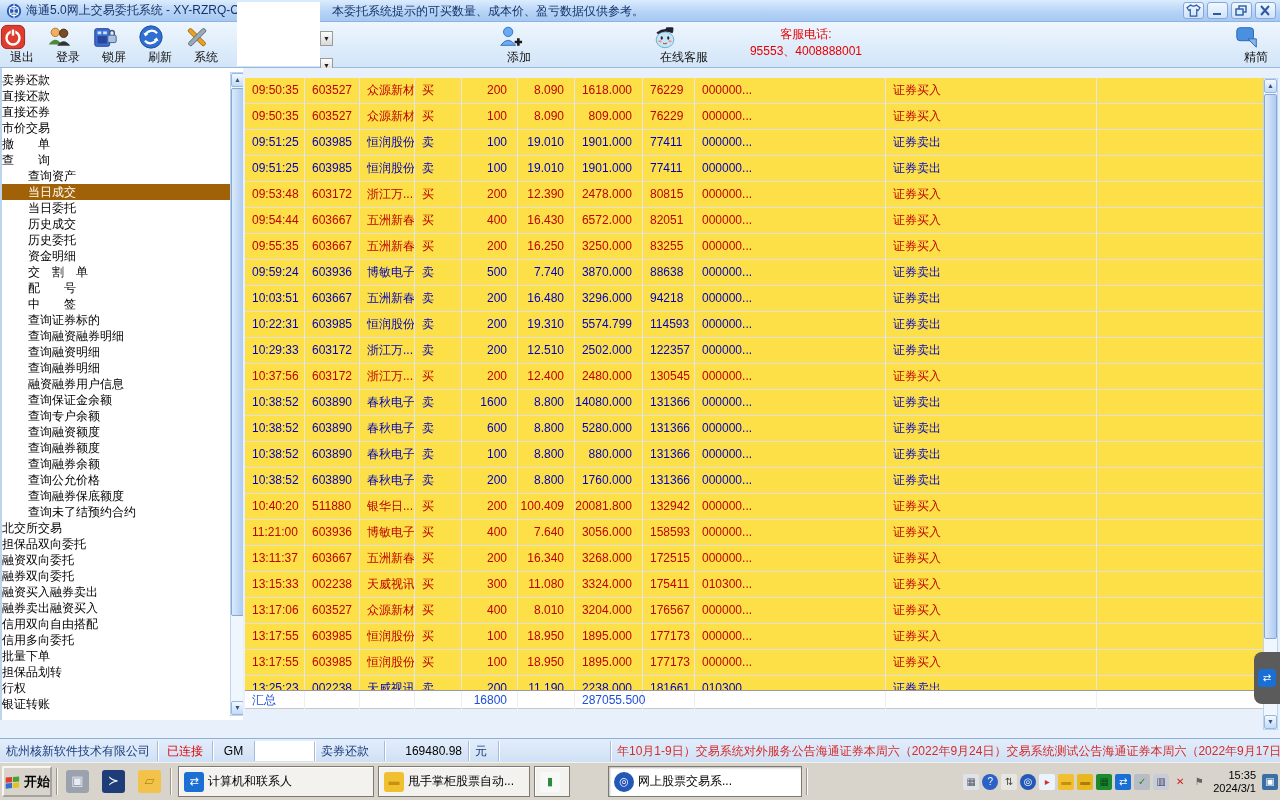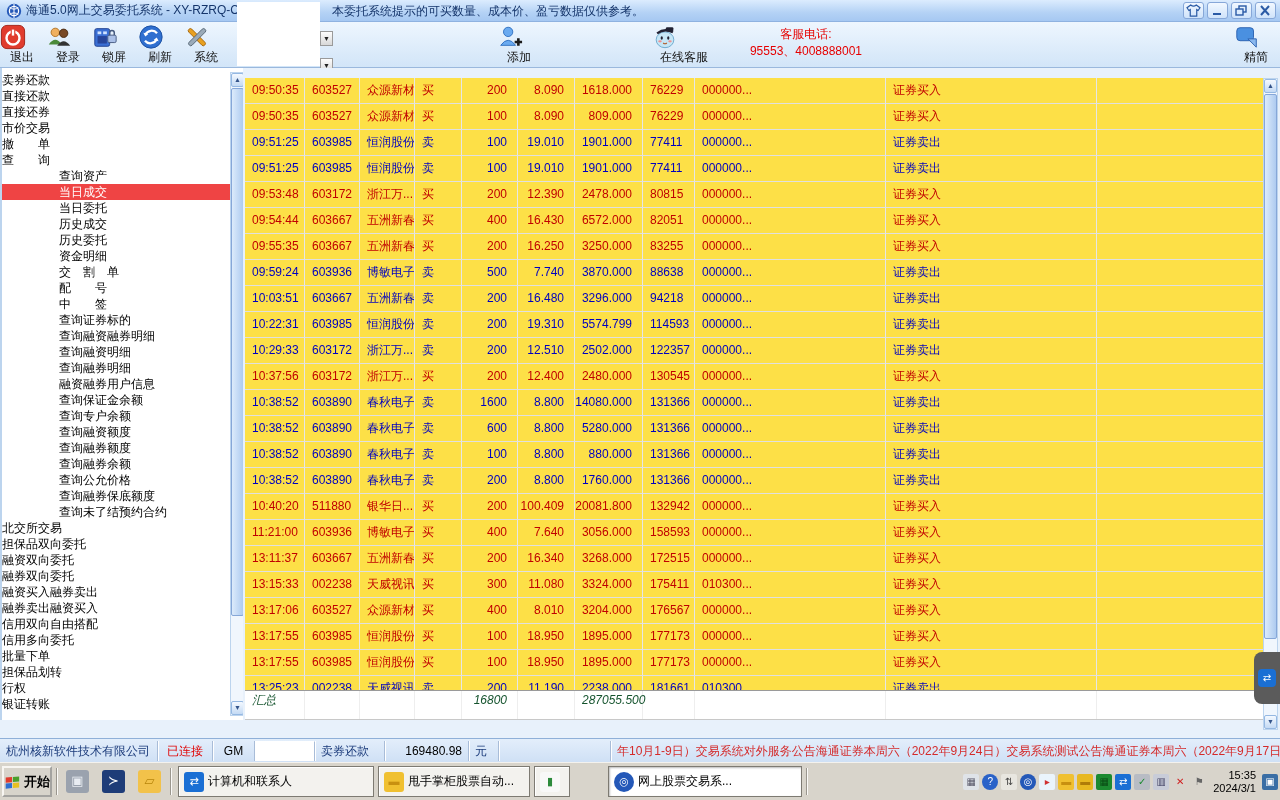--- a/index.html
+++ b/index.html
@@ -38,7 +38,7 @@
     border-left:2px solid #bcd4ee; }
   .side-menu { position:absolute; left:0; top:4px; width:228px; height:644px; overflow:hidden; }
   .side-item { height:16px; line-height:16px; color:#000; white-space:nowrap; cursor:default; }
-  .side-item.lvl1 { padding-left:57px; }
+  .side-item.lvl1 { padding-left:26px; }
   .side-item.selected { background:#ef4444; color:#fff; }
   .vscroll { position:absolute; width:15px; background:#f0f6fd; border:1px solid #bcd4ee; }
   .vs-btn { position:absolute; left:0; width:13px; height:14px; background:linear-gradient(#f4f9ff,#c4daf4);

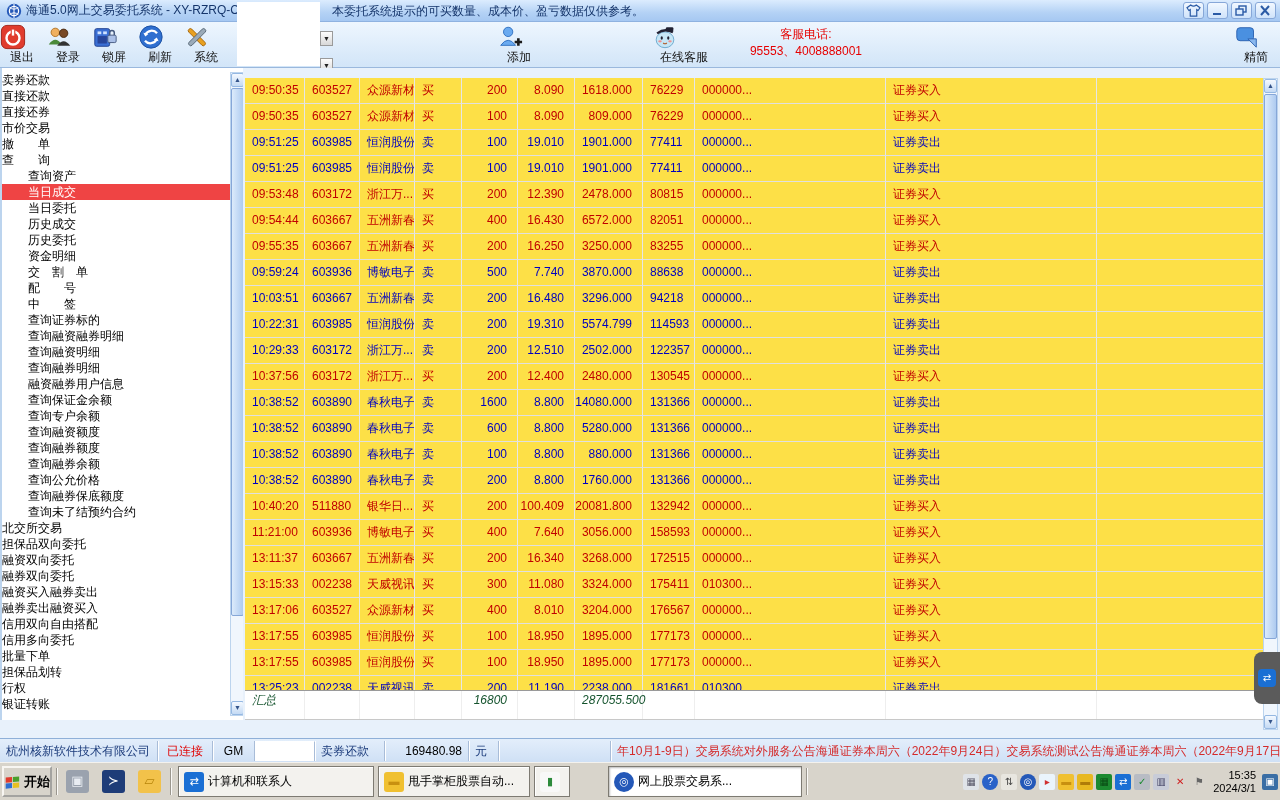--- a/index.html
+++ b/index.html
@@ -39,7 +39,7 @@
   .side-menu { position:absolute; left:0; top:4px; width:228px; height:644px; overflow:hidden; }
   .side-item { height:16px; line-height:16px; color:#000; white-space:nowrap; cursor:default; }
   .side-item.lvl1 { padding-left:26px; }
-  .side-item.selected { background:#ef4444; color:#fff; }
+  .side-item.selected { background:#a16207; color:#fff; }
   .vscroll { position:absolute; width:15px; background:#f0f6fd; border:1px solid #bcd4ee; }
   .vs-btn { position:absolute; left:0; width:13px; height:14px; background:linear-gradient(#f4f9ff,#c4daf4);
     border:1px solid #95b8e2; border-radius:2px; color:#34548a; font-size:7px; text-align:center; line-height:12px; }

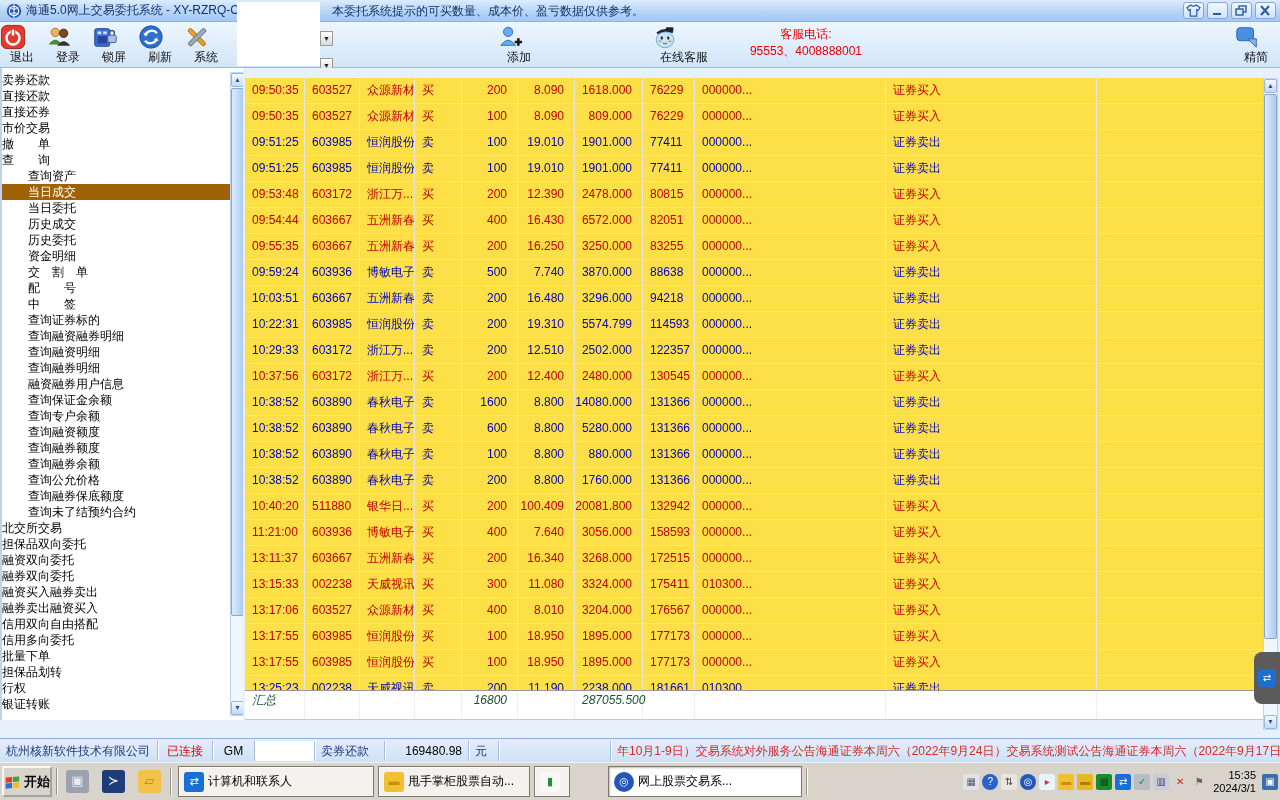--- a/index.html
+++ b/index.html
@@ -70,7 +70,7 @@
   .td.num { text-align:right; padding-right:10px; padding-left:0; }
   .trow.buy { color:#c00000; }
   .trow.sell { color:#0000c0; }
-  .sum-row { height:30px; background:#fff; border-top:1px solid #9a9a9a; border-bottom:1px solid #c8c8c8; color:#14532d;font-style:italic; }
+  .sum-row { height:19px; background:#fff; border-top:1px solid #9a9a9a; border-bottom:1px solid #c8c8c8; color:#1d4ed8; }
   .sum-row .td { line-height:18px; padding-left:7px; border-right:1px solid #eee; white-space:nowrap; }
   .main-scroll { right:2px; top:10px; height:652px; }
   .tv-handle { position:absolute; right:0; top:584px; width:26px; height:52px; background:#5b5b5b;

